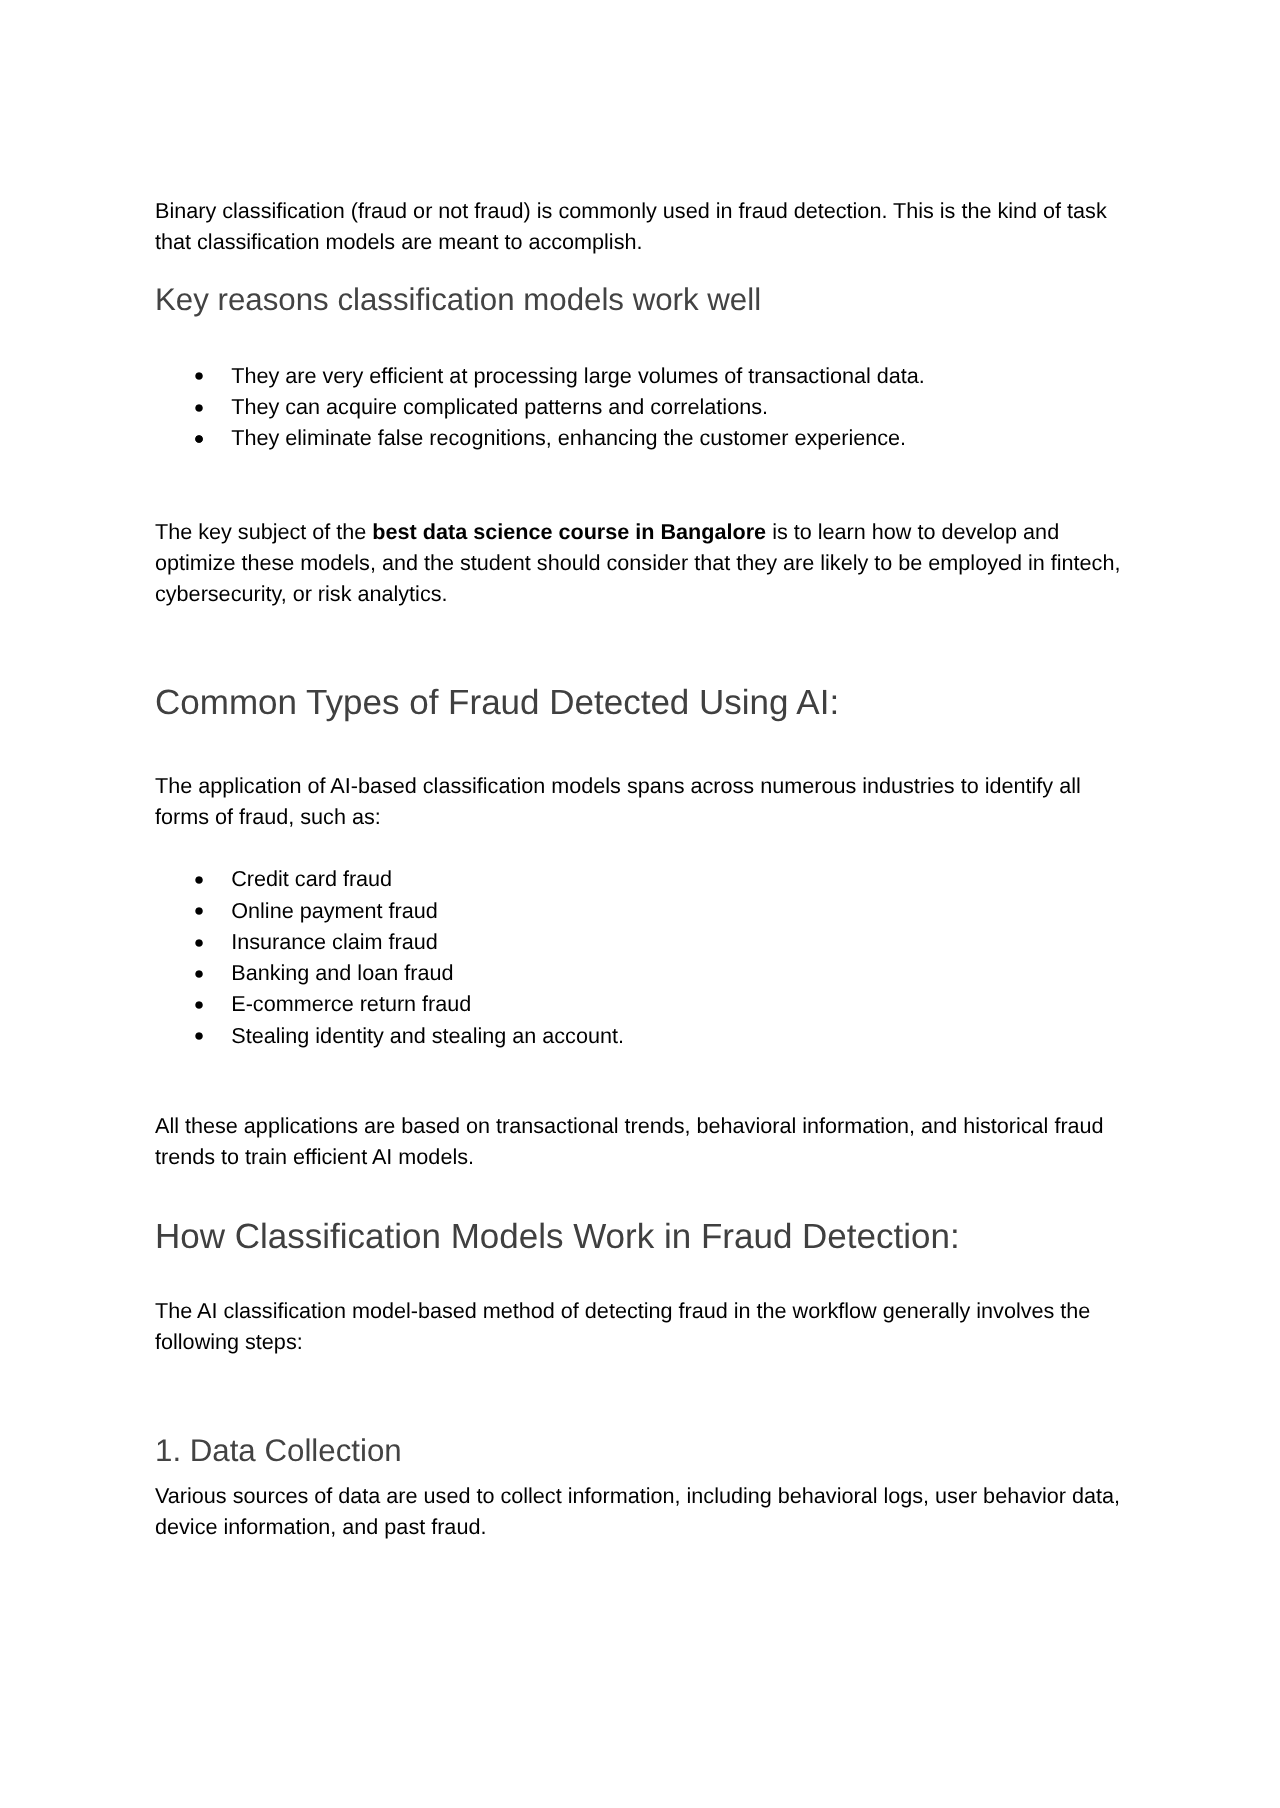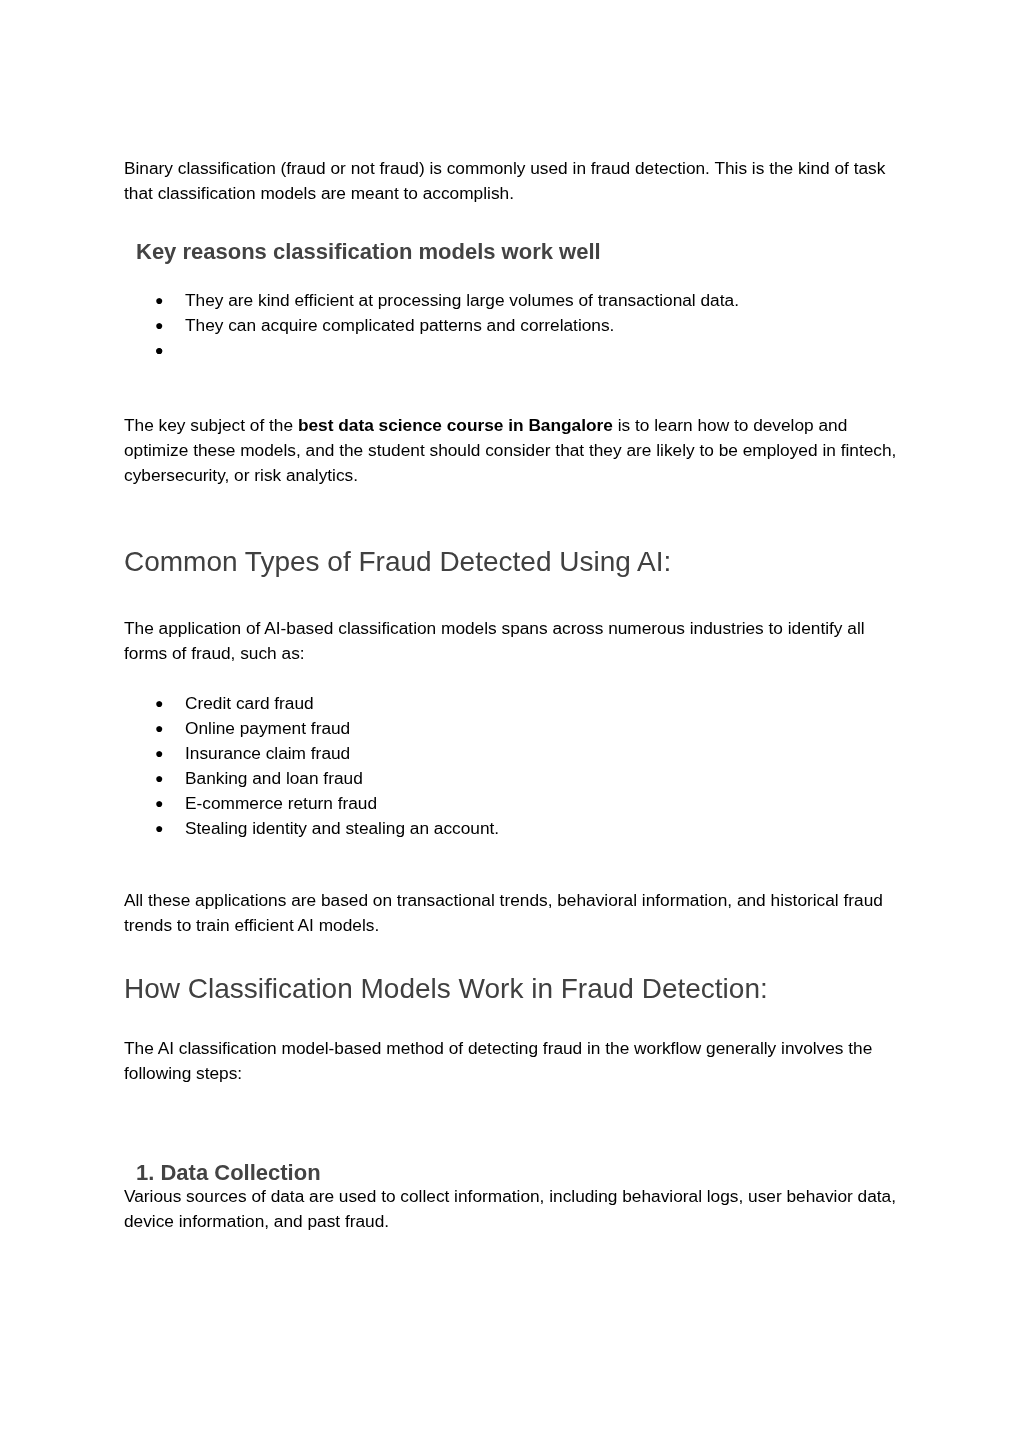--- a/index.html
+++ b/index.html
@@ -8,7 +8,7 @@
   .page { position: absolute; left: 124px; top: 0; width: 780px; }
   .p { font-size: 17.3px; line-height: 25px; margin: 0; position: absolute; left: 0; width: 780px; }
   .h2 { font-size: 28px; line-height: 34px; margin: 0; position: absolute; left: 0; color: #404040; font-weight: normal; }
-  .h3 { font-size: 22px; line-height: 28px; margin: 12px; position: absolute; left: 0; color: #434343; font-weight: bold; }
+  .h3 { font-size: 25px; line-height: 28px; margin: 0; position: absolute; left: 0; color: #434343; font-weight: normal; }
   ul.list { list-style: none; margin: 0; padding: 0; position: absolute; left: 0; width: 780px; }
   ul.list li { font-size: 17.3px; line-height: 25px; position: relative; padding-left: 61px; }
   ul.list li .bullet { position: absolute; left: 31px; top: 0; font-size: 14px; }

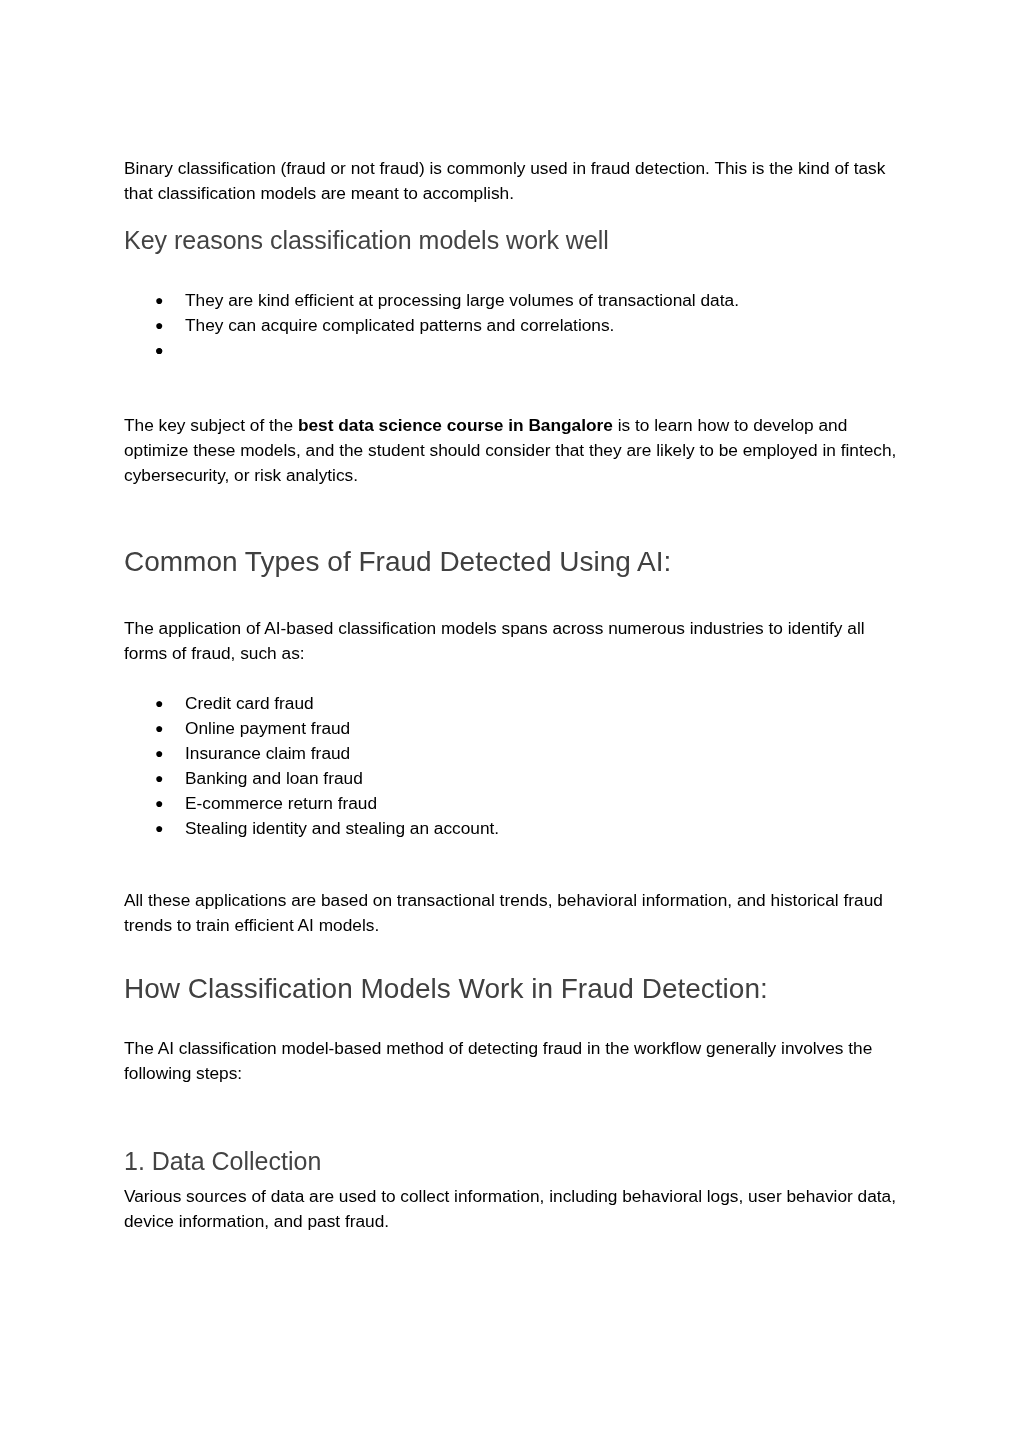--- a/index.html
+++ b/index.html
@@ -24,7 +24,7 @@
   <h3 class="h3" style="top:226px;">Key reasons classification models work well</h3>
 
   <ul class="list" style="top:288px;">
-    <li><span class="bullet">●</span><span>They are kind efficient at processing large volumes of transactional data.</span></li>
+    <li><span class="bullet">●</span><span>They are very efficient at processing large volumes of transactional data.</span></li>
     <li><span class="bullet">●</span><span>They can acquire complicated patterns and correlations.</span></li>
     <li><span class="bullet">●</span></li>
     <li><span class="bullet">●</span></li>

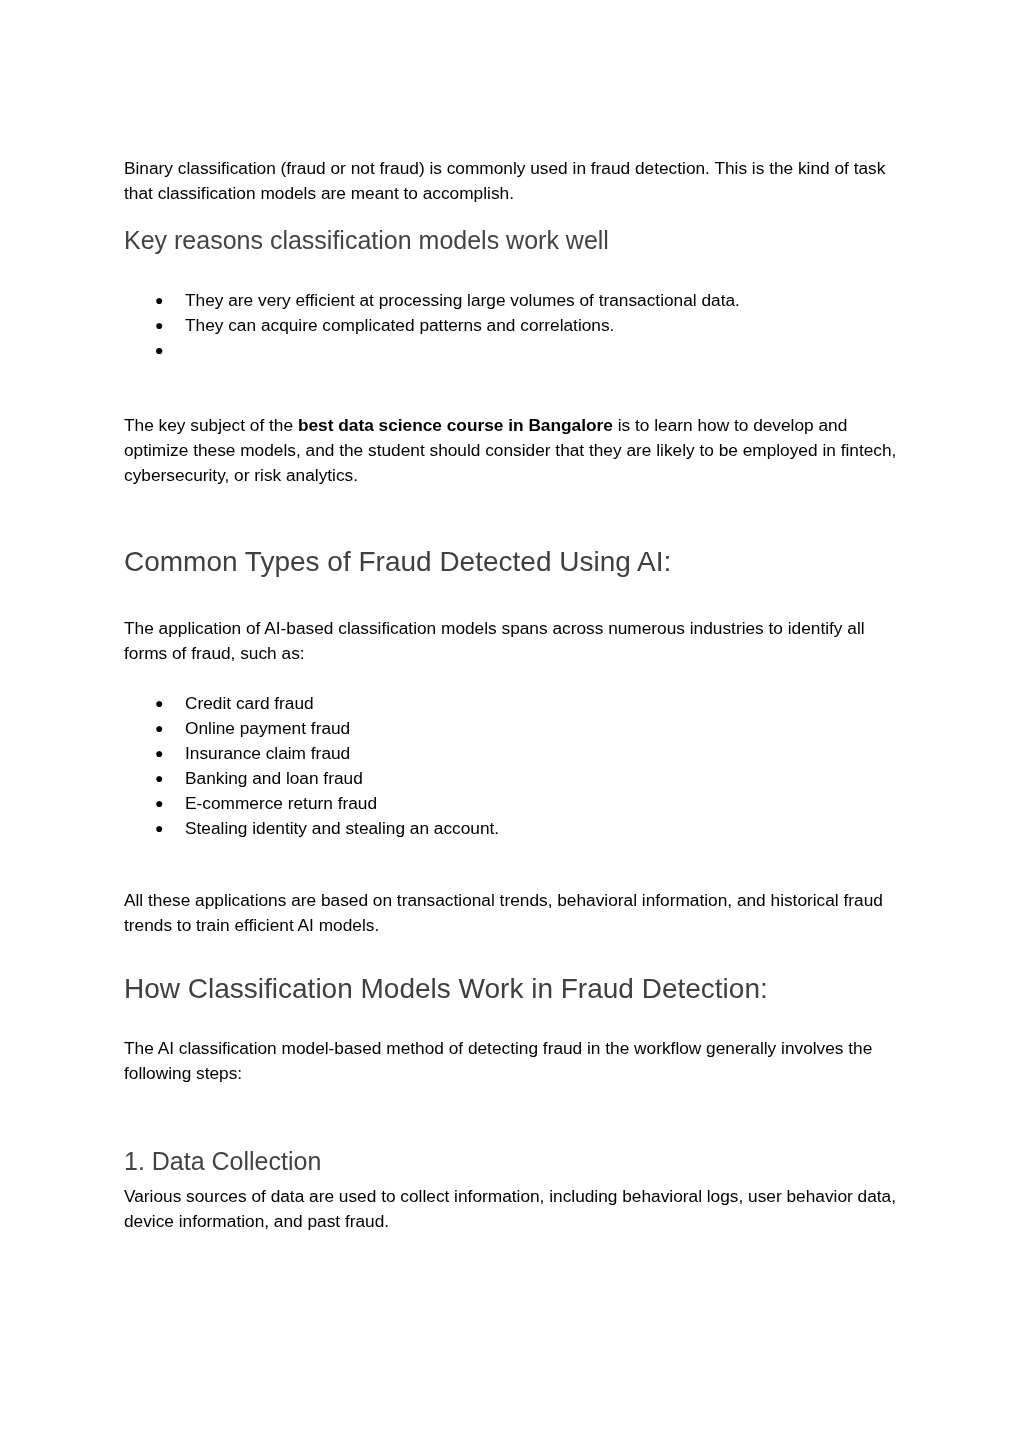--- a/index.html
+++ b/index.html
@@ -27,7 +27,7 @@
     <li><span class="bullet">●</span><span>They are very efficient at processing large volumes of transactional data.</span></li>
     <li><span class="bullet">●</span><span>They can acquire complicated patterns and correlations.</span></li>
     <li><span class="bullet">●</span></li>
-    <li><span class="bullet">●</span></li>
+    <li><span class="bullet">●</span><span>They eliminate false recognitions, enhancing the customer experience.</span></li>
   </ul>
 
   <p class="p" style="top:413px;"><span>The key subject of the </span><b>best data science course in Bangalore</b><span> is to learn how to develop and optimize these models, and the student should consider that they are likely to be employed in fintech, cybersecurity, or risk analytics.</span></p>

